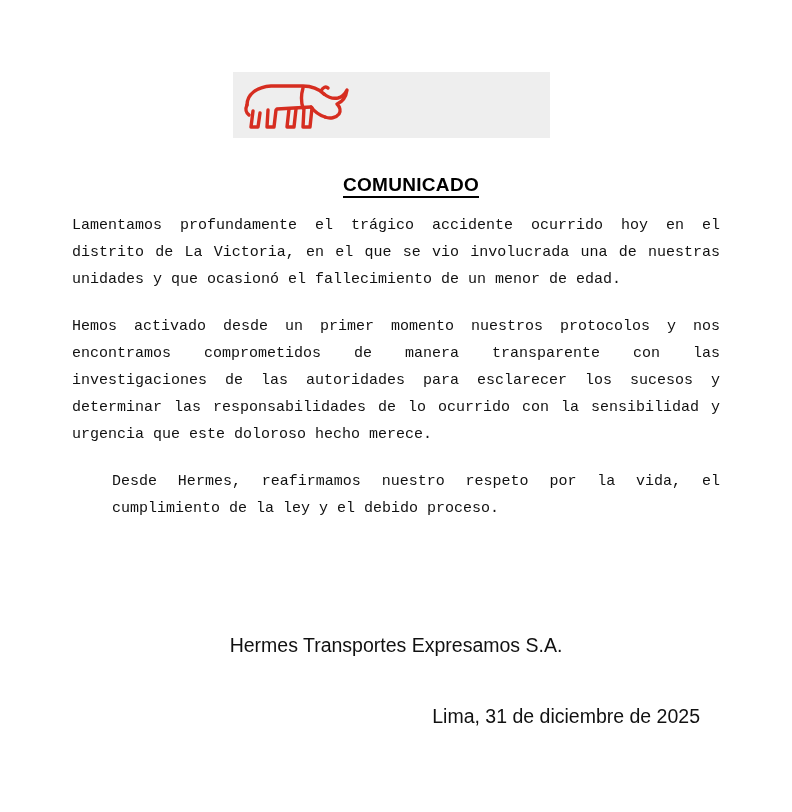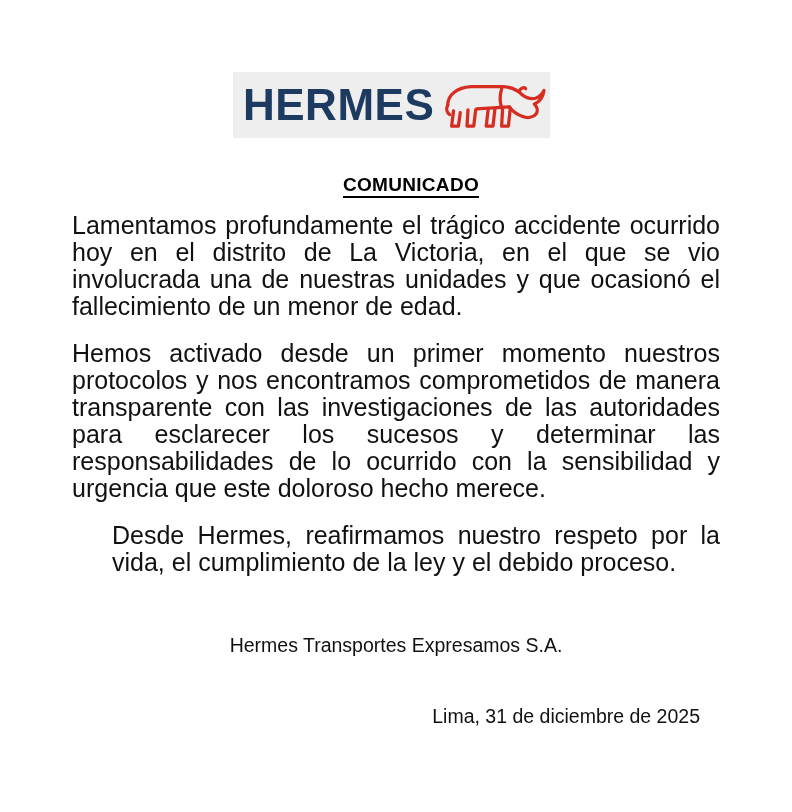--- a/index.html
+++ b/index.html
@@ -109,7 +109,6 @@
 <div class="page">
 
   <div class="logo-band">
-    <div class="logo-wordmark">HERMES</div>
     <svg class="logo-rhino" width="112" height="56" viewBox="0 0 112 56">
       <g fill="none" stroke="#d62d20" stroke-width="3.4" stroke-linecap="round" stroke-linejoin="round">
 

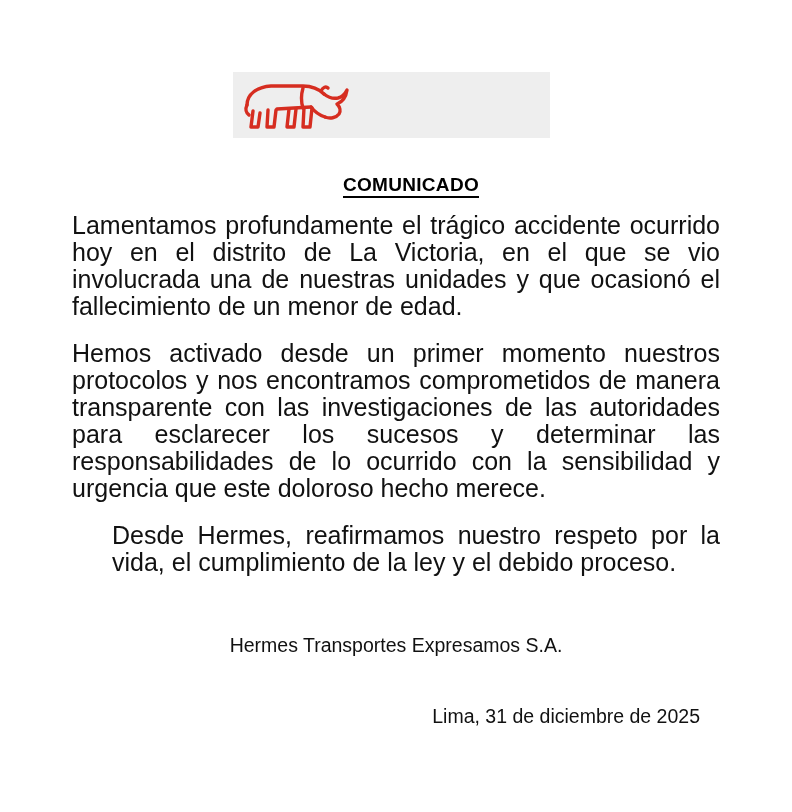--- a/index.html
+++ b/index.html
@@ -75,10 +75,11 @@
   }
   .para {
     text-align: justify;
-    font-size: 25px;
+    font-size: 15px;
     line-height: 27px;
     margin: 0 0 20px 0;
     color: #111111;
+    font-family: Liberation Mono, monospace;
   }
   .para:last-child { margin-bottom: 0; margin-left: 40px; }
 

